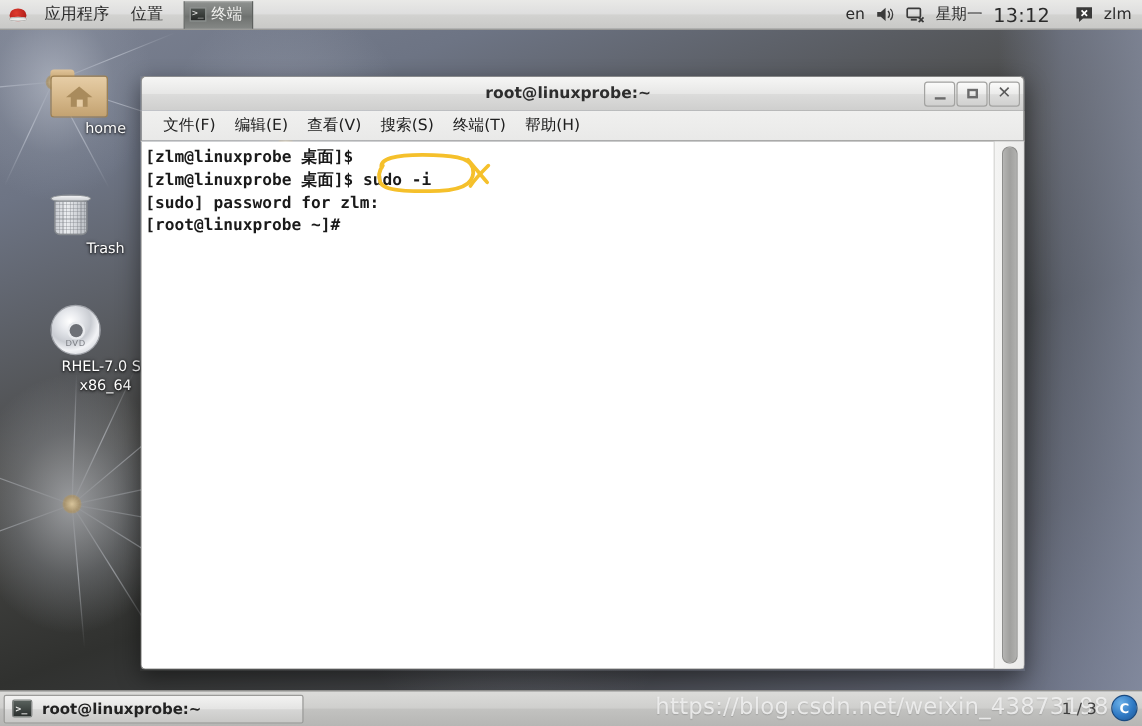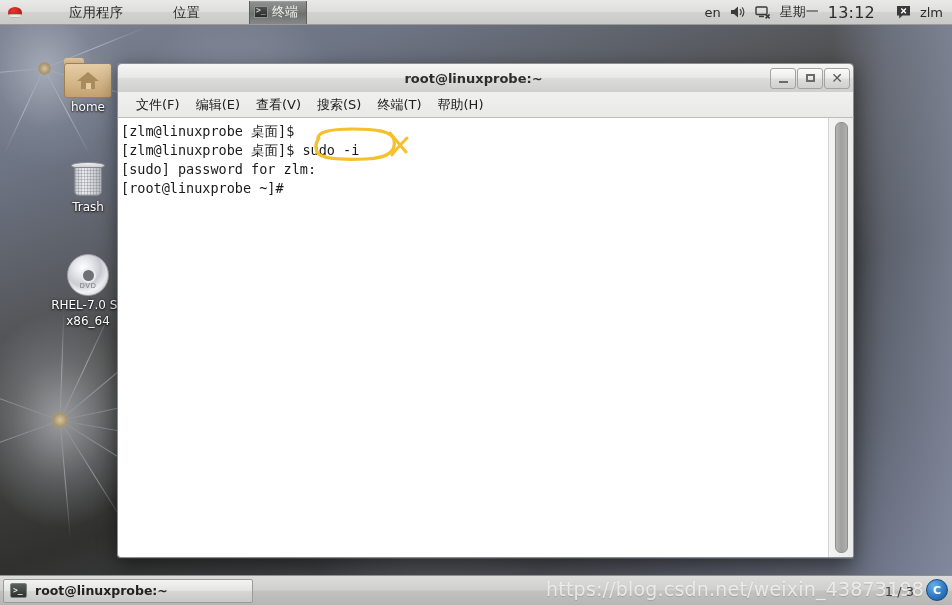--- a/index.html
+++ b/index.html
@@ -61,7 +61,6 @@
     font-size: 13px;
     color: #2b2b2b;
     box-sizing: border-box;
-    gap: 32px;
   }
   .panel-hat {
     width: 16px; height: 14px;

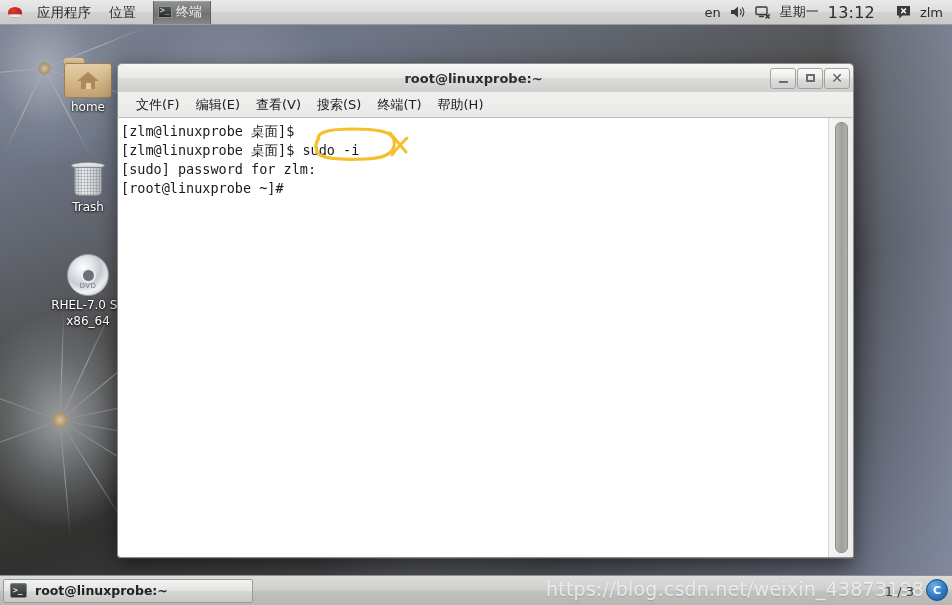--- a/index.html
+++ b/index.html
@@ -355,6 +355,7 @@
     color: #1a1a1a;
     white-space: pre;
     overflow: hidden;
+    font-weight: bold;
   }
   #term-scrollbar {
     width: 25px;

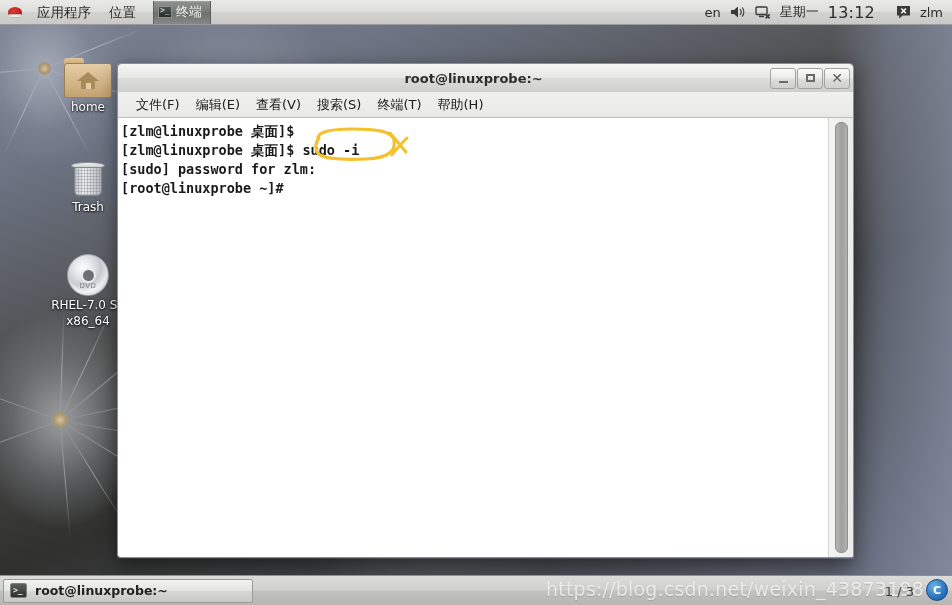--- a/index.html
+++ b/index.html
@@ -149,7 +149,7 @@
     cursor: default;
   }
   .desk-icon .lbl { line-height: 14px; margin-top: 2px; }
-  .icon-art { height: 50px; display: flex; align-items: flex-end; justify-content: center; }
+  .icon-art { height: 50px; display: flex; align-items: flex-end; justify-content: flex-start; }
 
   
   .folder {

